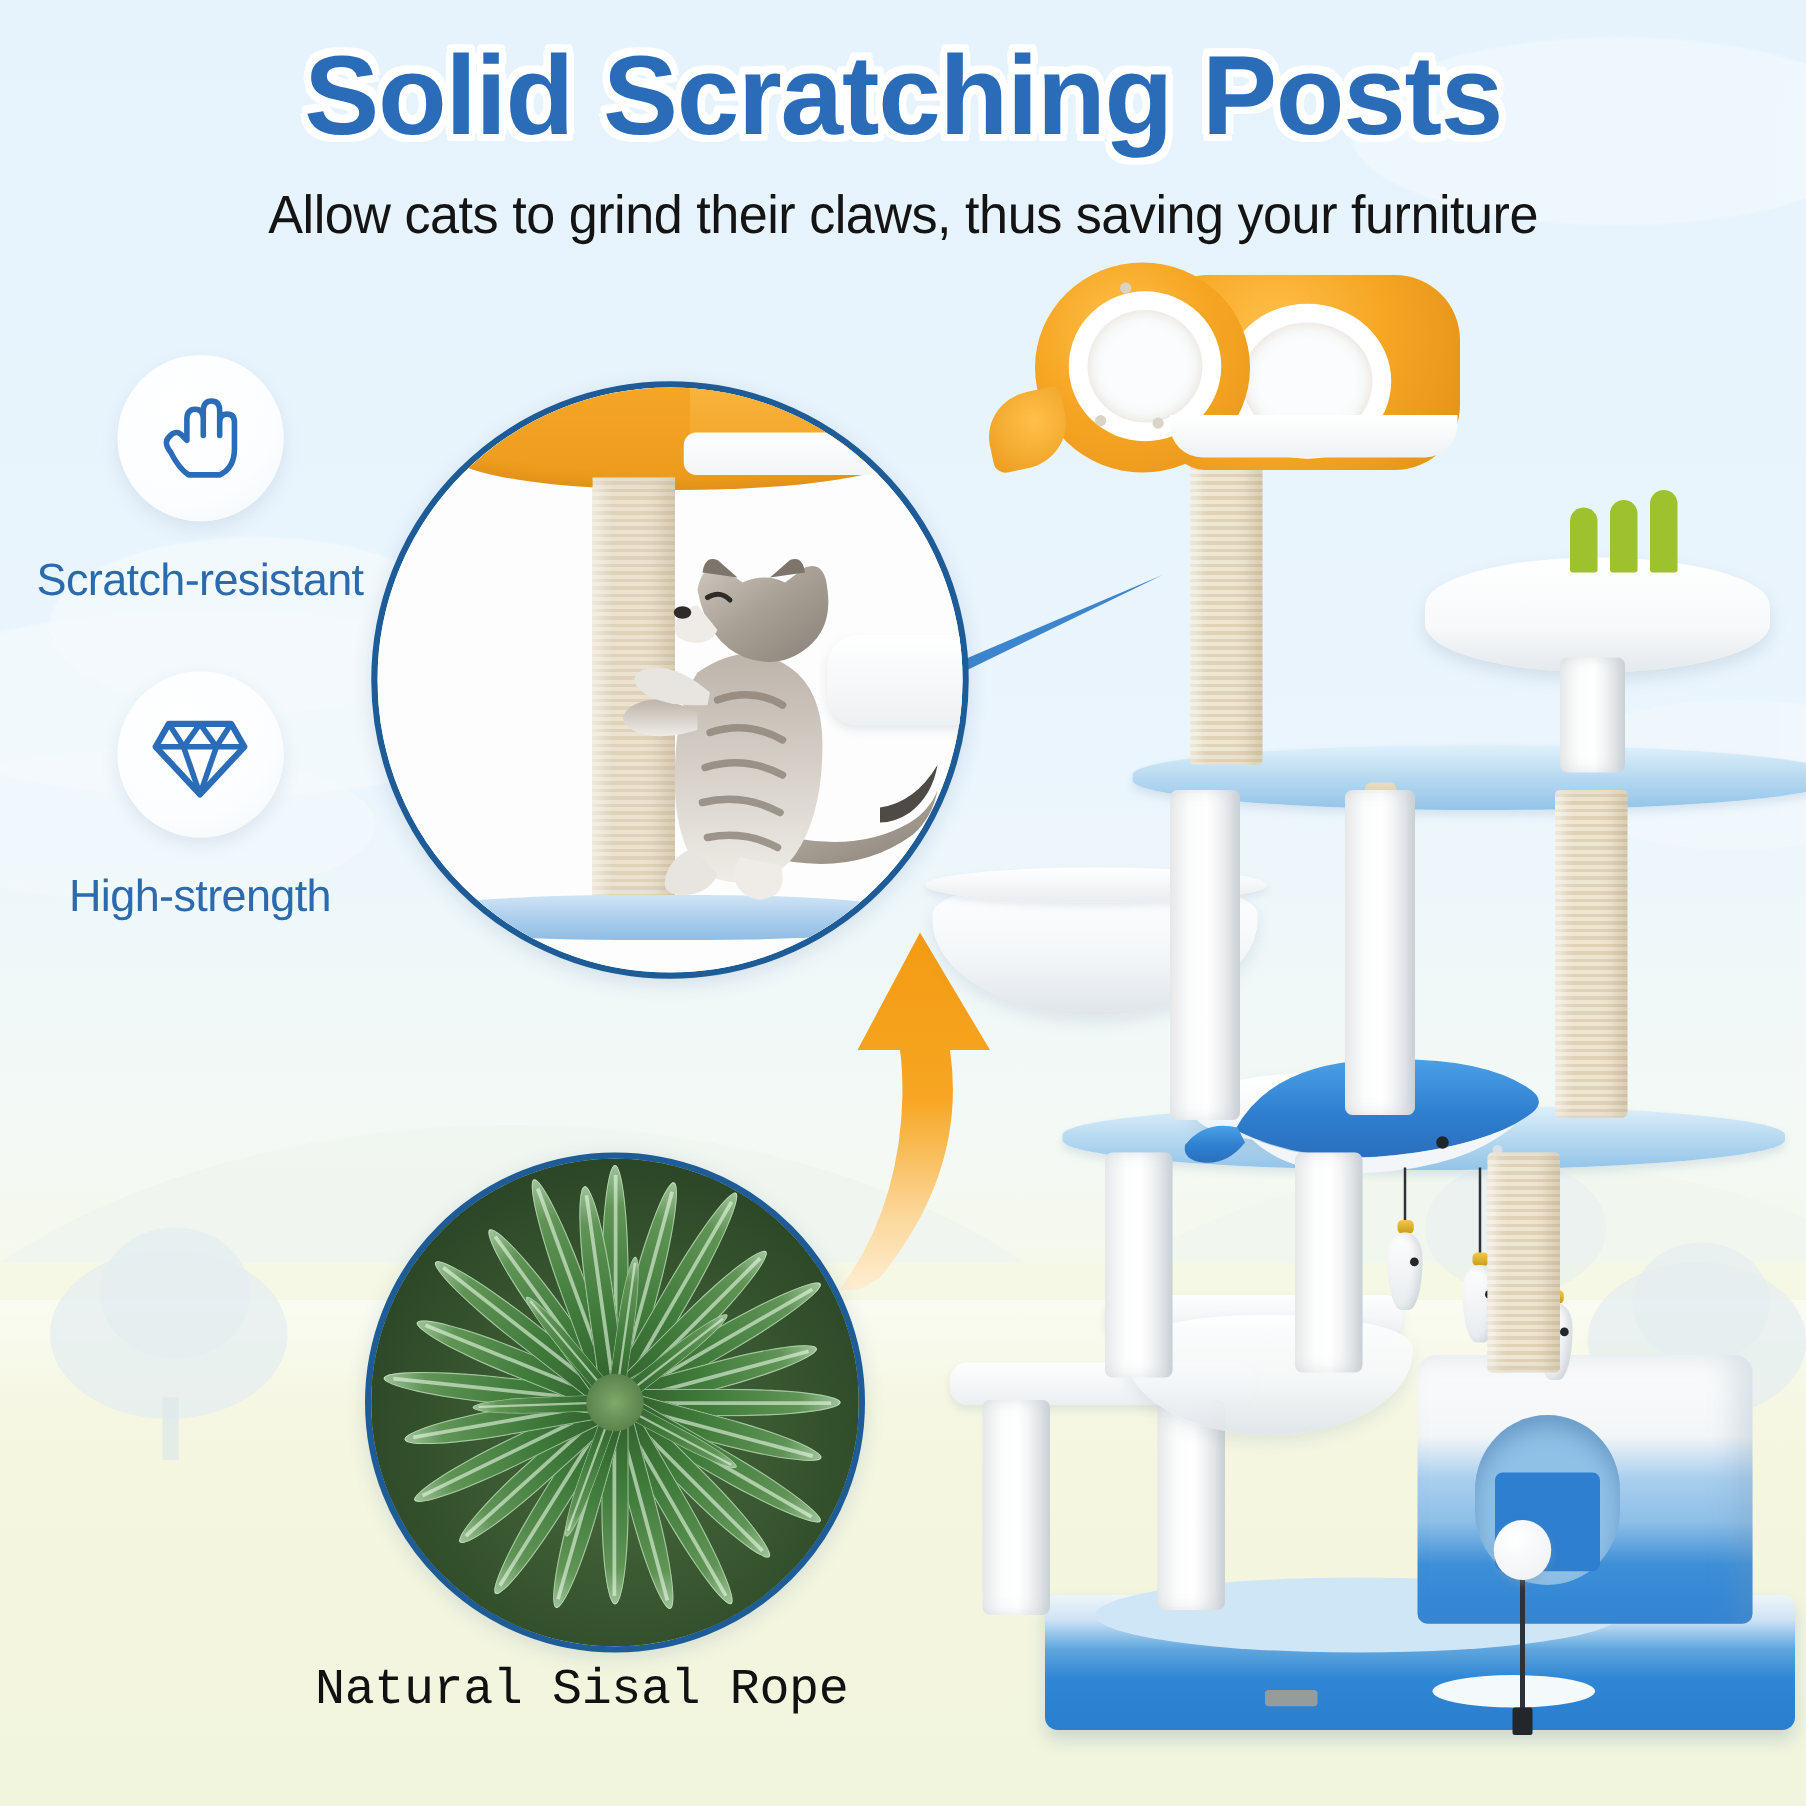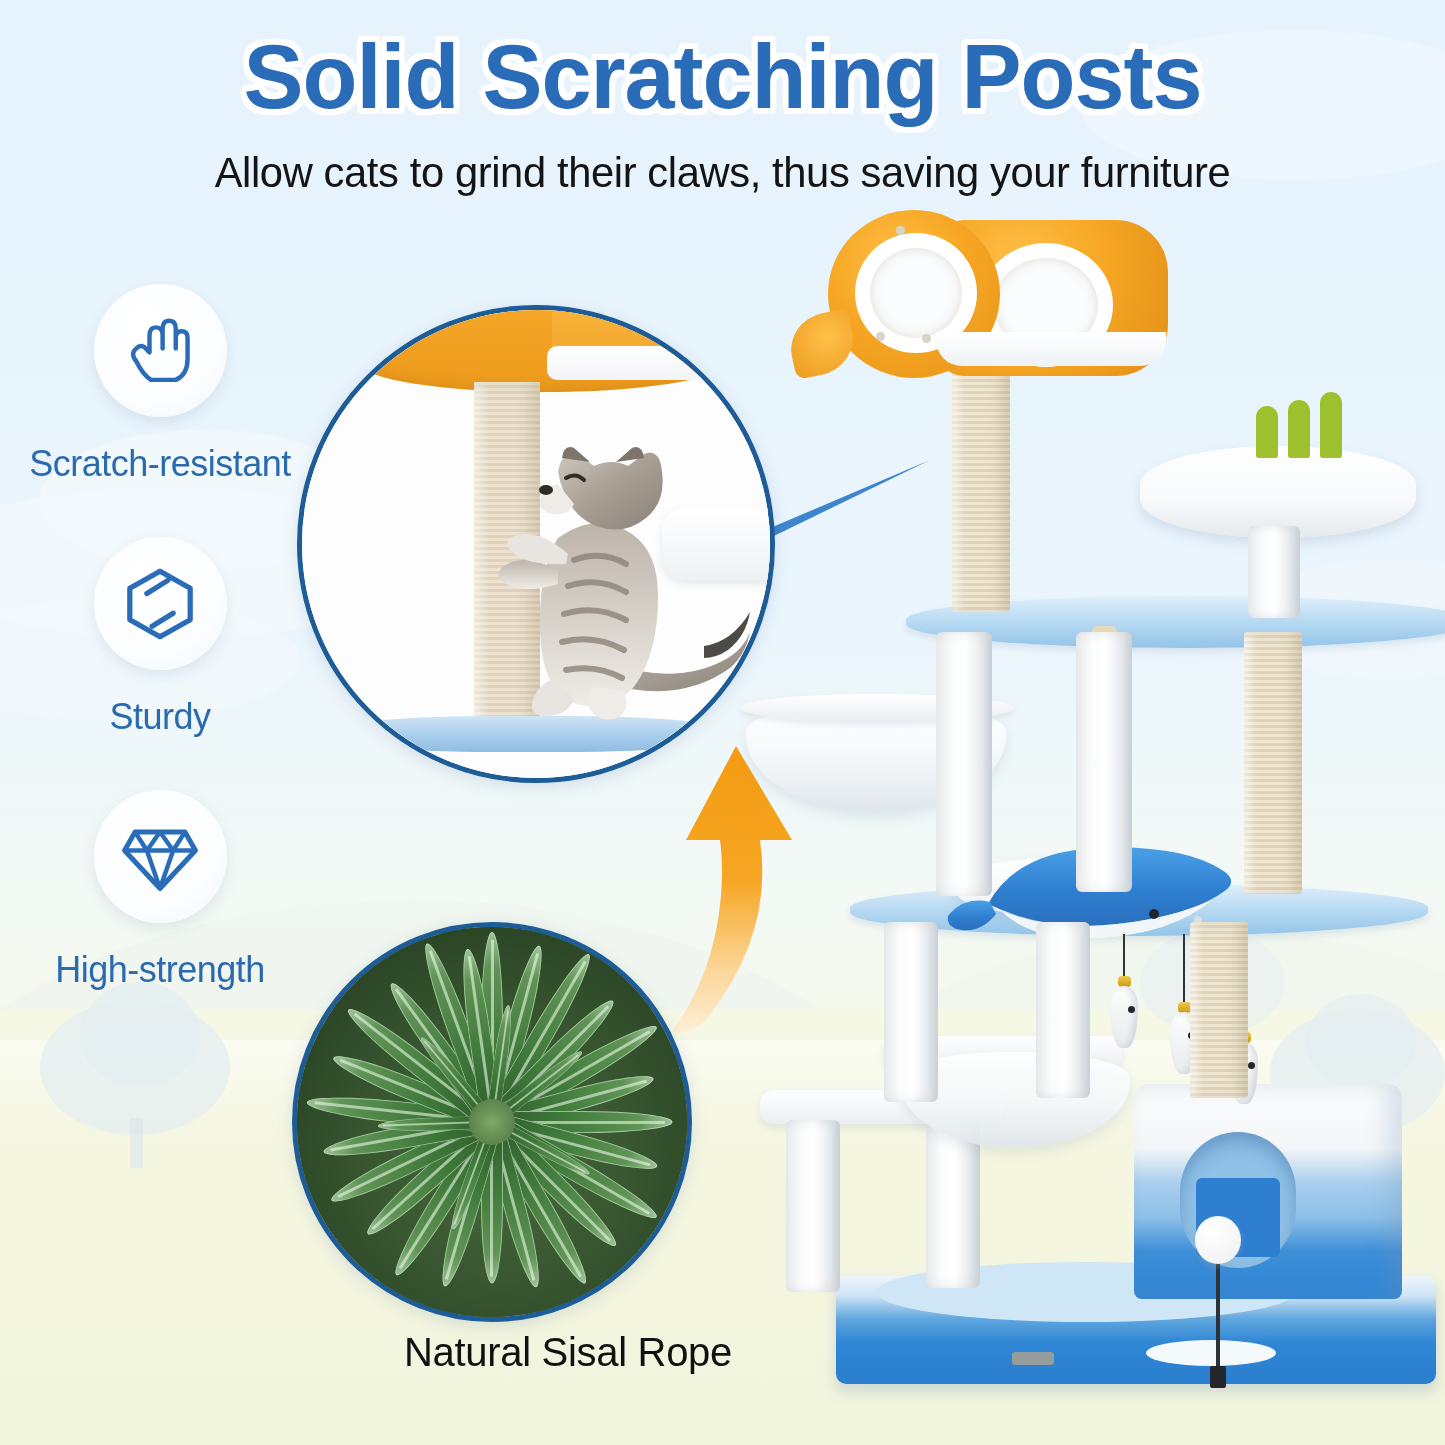--- a/index.html
+++ b/index.html
@@ -186,16 +186,6 @@
       <div class="feat-label">Scratch-resistant</div>
     </div>
 
-    <div class="feature">
-      <div class="feat-circle">
-        <svg class="feat-ico" viewBox="0 0 64 64">
-          <polygon points="32,7 55,20 55,44 32,57 9,44 9,20" fill="none" stroke="#2a6cb8" stroke-width="4" stroke-linejoin="round"></polygon>
-          <line x1="22" y1="24" x2="38" y2="14" stroke="#2a6cb8" stroke-width="4" stroke-linecap="round"></line>
-          <line x1="26" y1="49" x2="42" y2="39" stroke="#2a6cb8" stroke-width="4" stroke-linecap="round"></line>
-        </svg>
-      </div>
-      <div class="feat-label">Sturdy</div>
-    </div>
 
     <div class="feature">
       <div class="feat-circle">

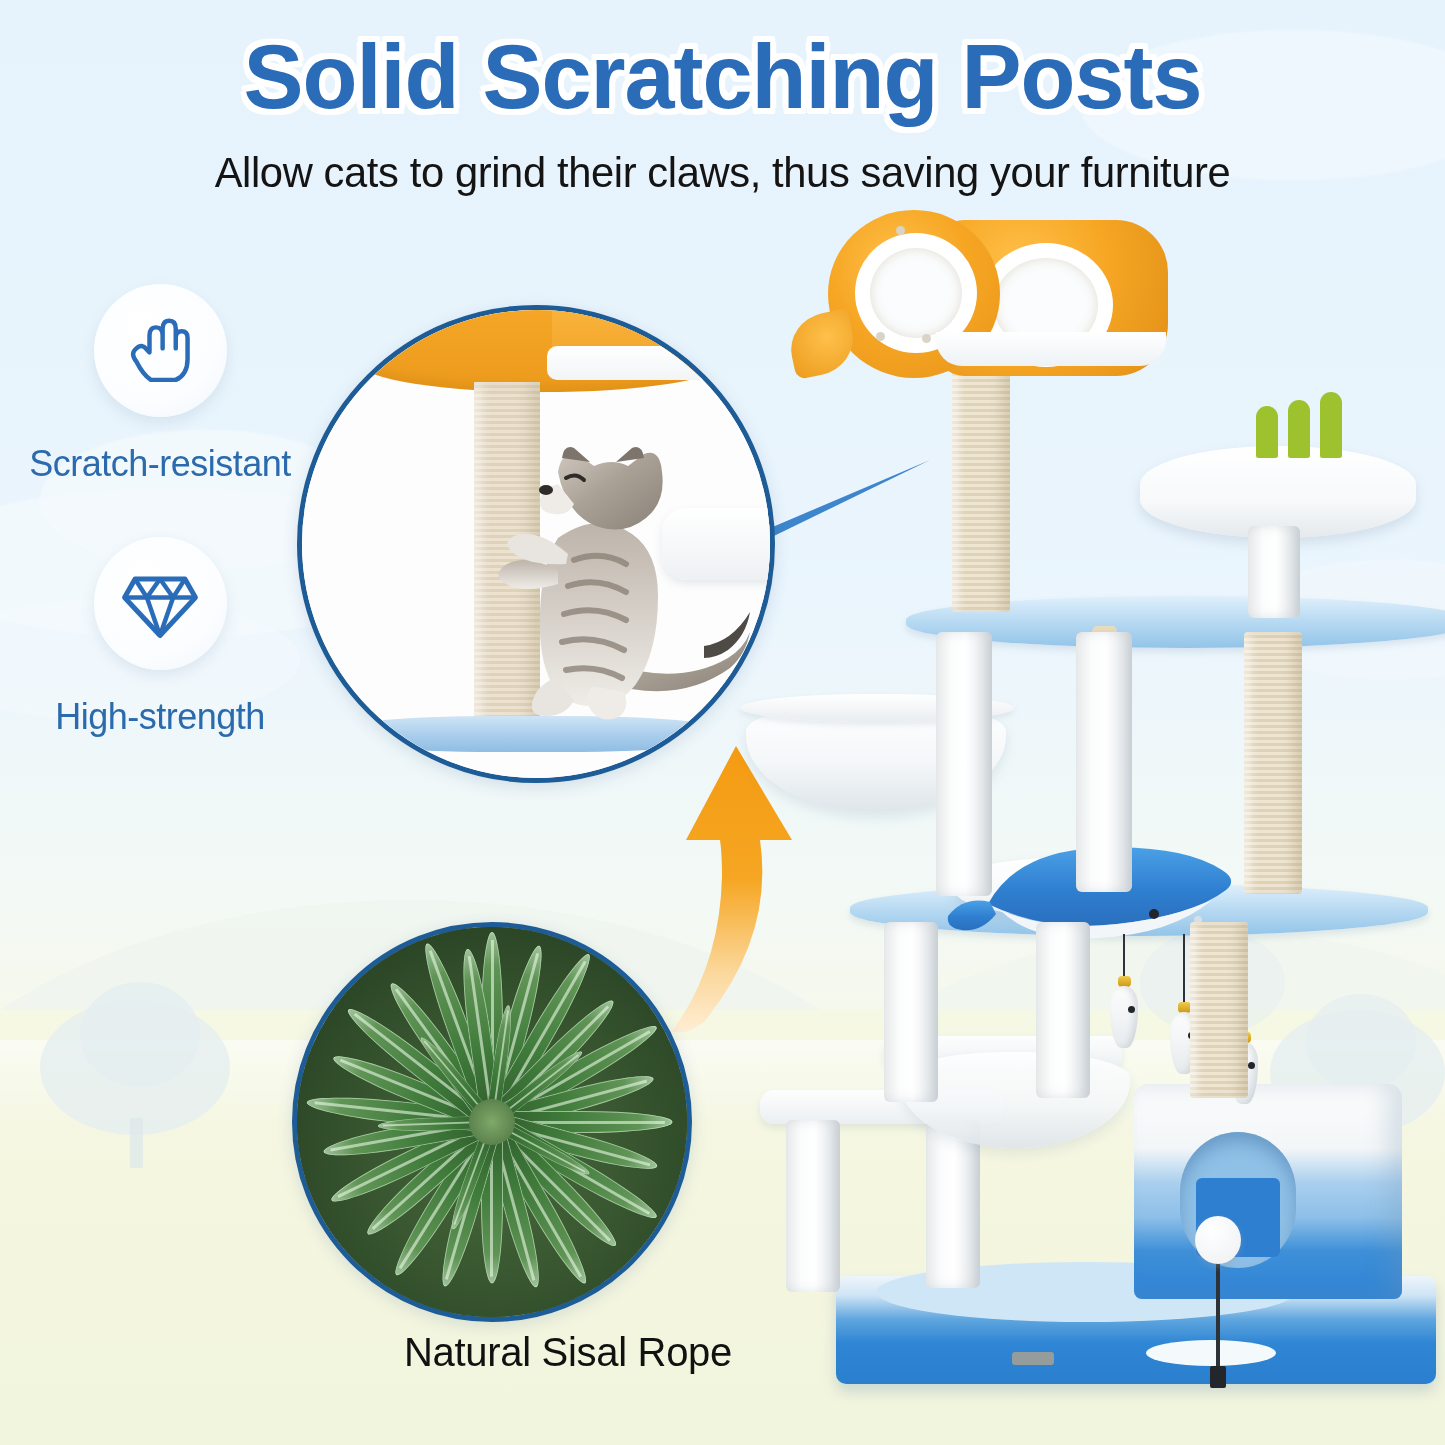--- a/index.html
+++ b/index.html
@@ -137,7 +137,7 @@
     box-shadow:0 3px 6px rgba(140,160,180,.35);}
   .springball .foot{position:absolute;left:50%;width:16px;height:22px;margin-left:-8px;background:#23272b;border-radius:2px;}
 
-  .capt{position:absolute;text-align:right;font-size:40px;color:#111;letter-spacing:-.3px;}
+  .capt{position:absolute;text-align:left;font-size:40px;color:#111;letter-spacing:-.3px;font-family:Liberation Mono, monospace;}
 </style>
 </head>
 <body>

